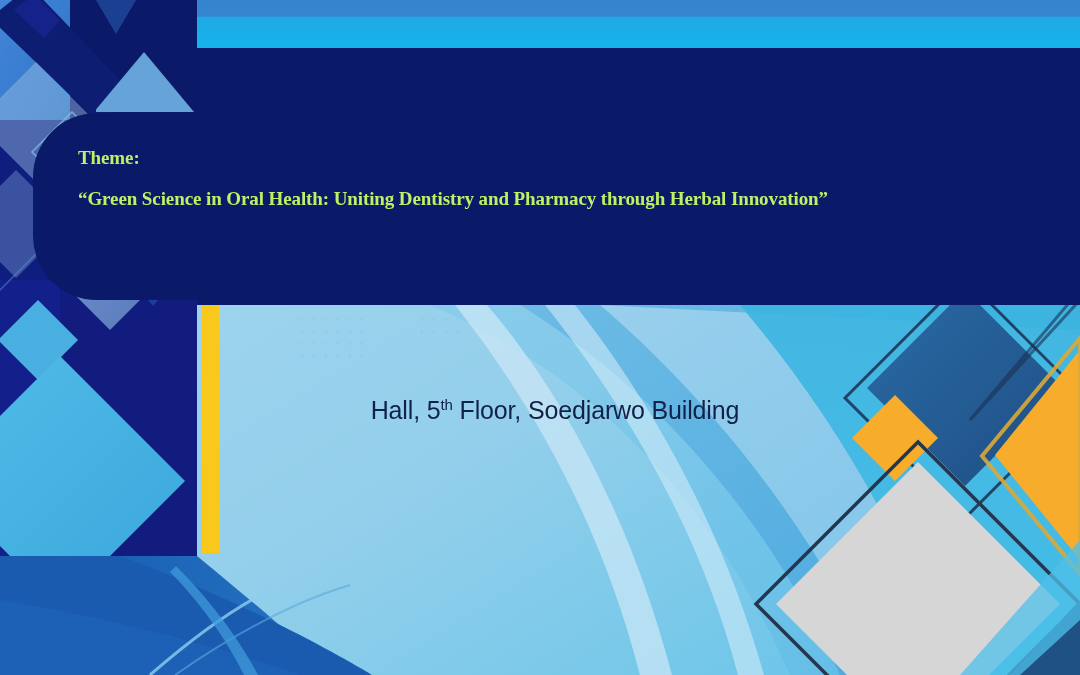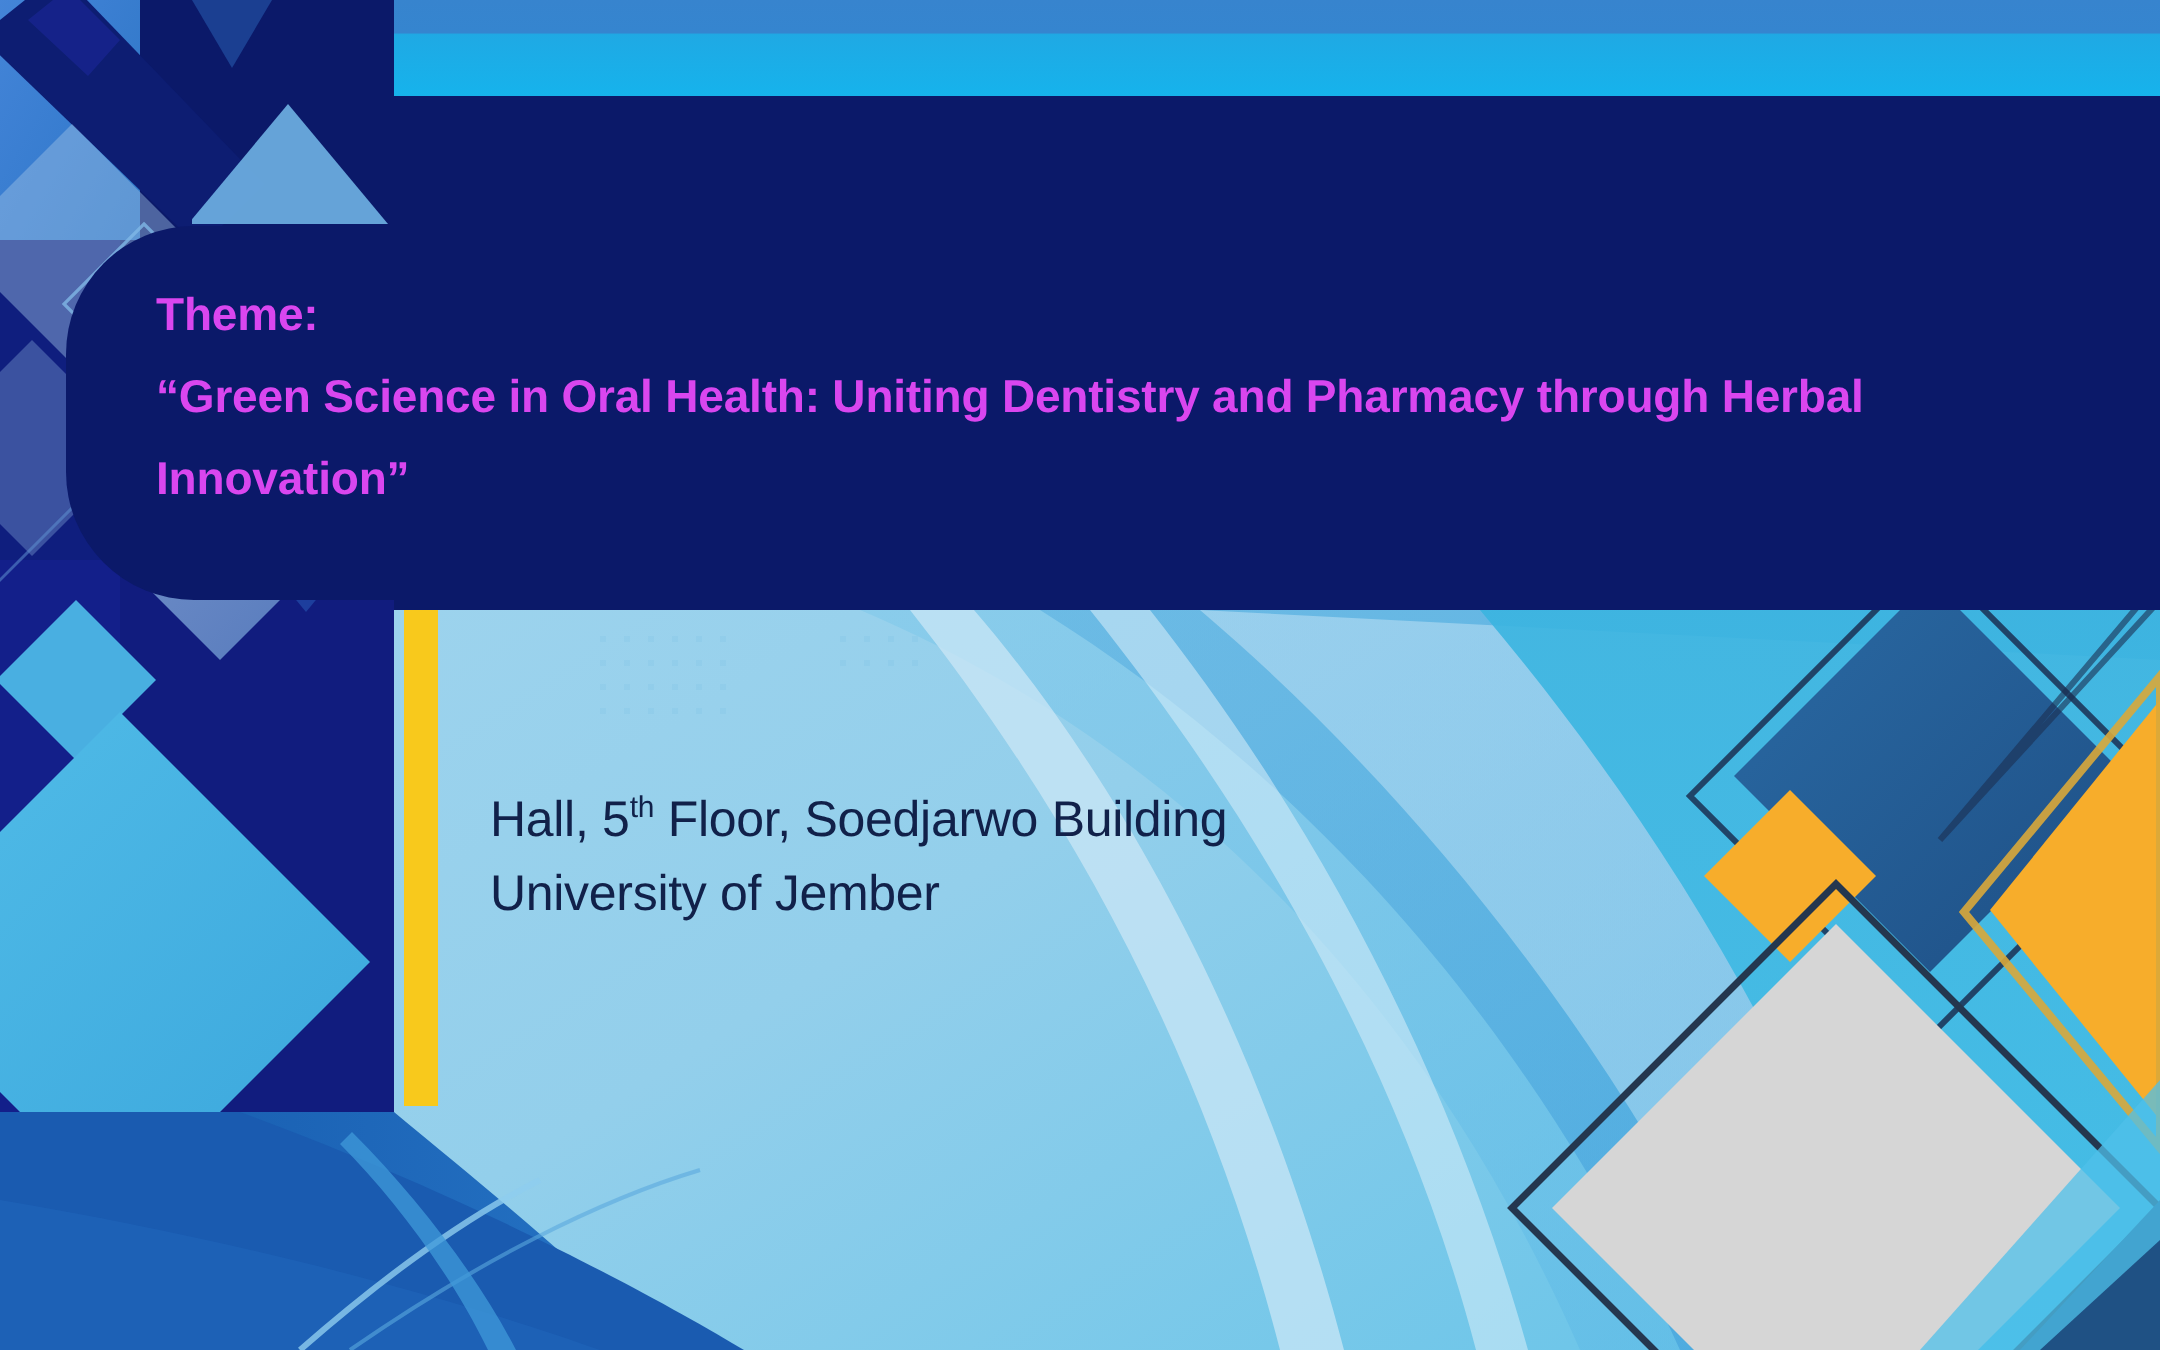--- a/index.html
+++ b/index.html
@@ -64,11 +64,12 @@
   }
   #theme-text {
     position:absolute; left:45px; top:24px; width:965px;
-    color:#d946ef;
+    color:#bef264;
     font-weight:bold;
-    font-size:23px;
+    font-size:19px;
     line-height:41px;
     letter-spacing:-0.1px;
+    font-family:Liberation Serif, serif;
   }
   #theme-label { display:block; }
   #theme-quote { display:block; }

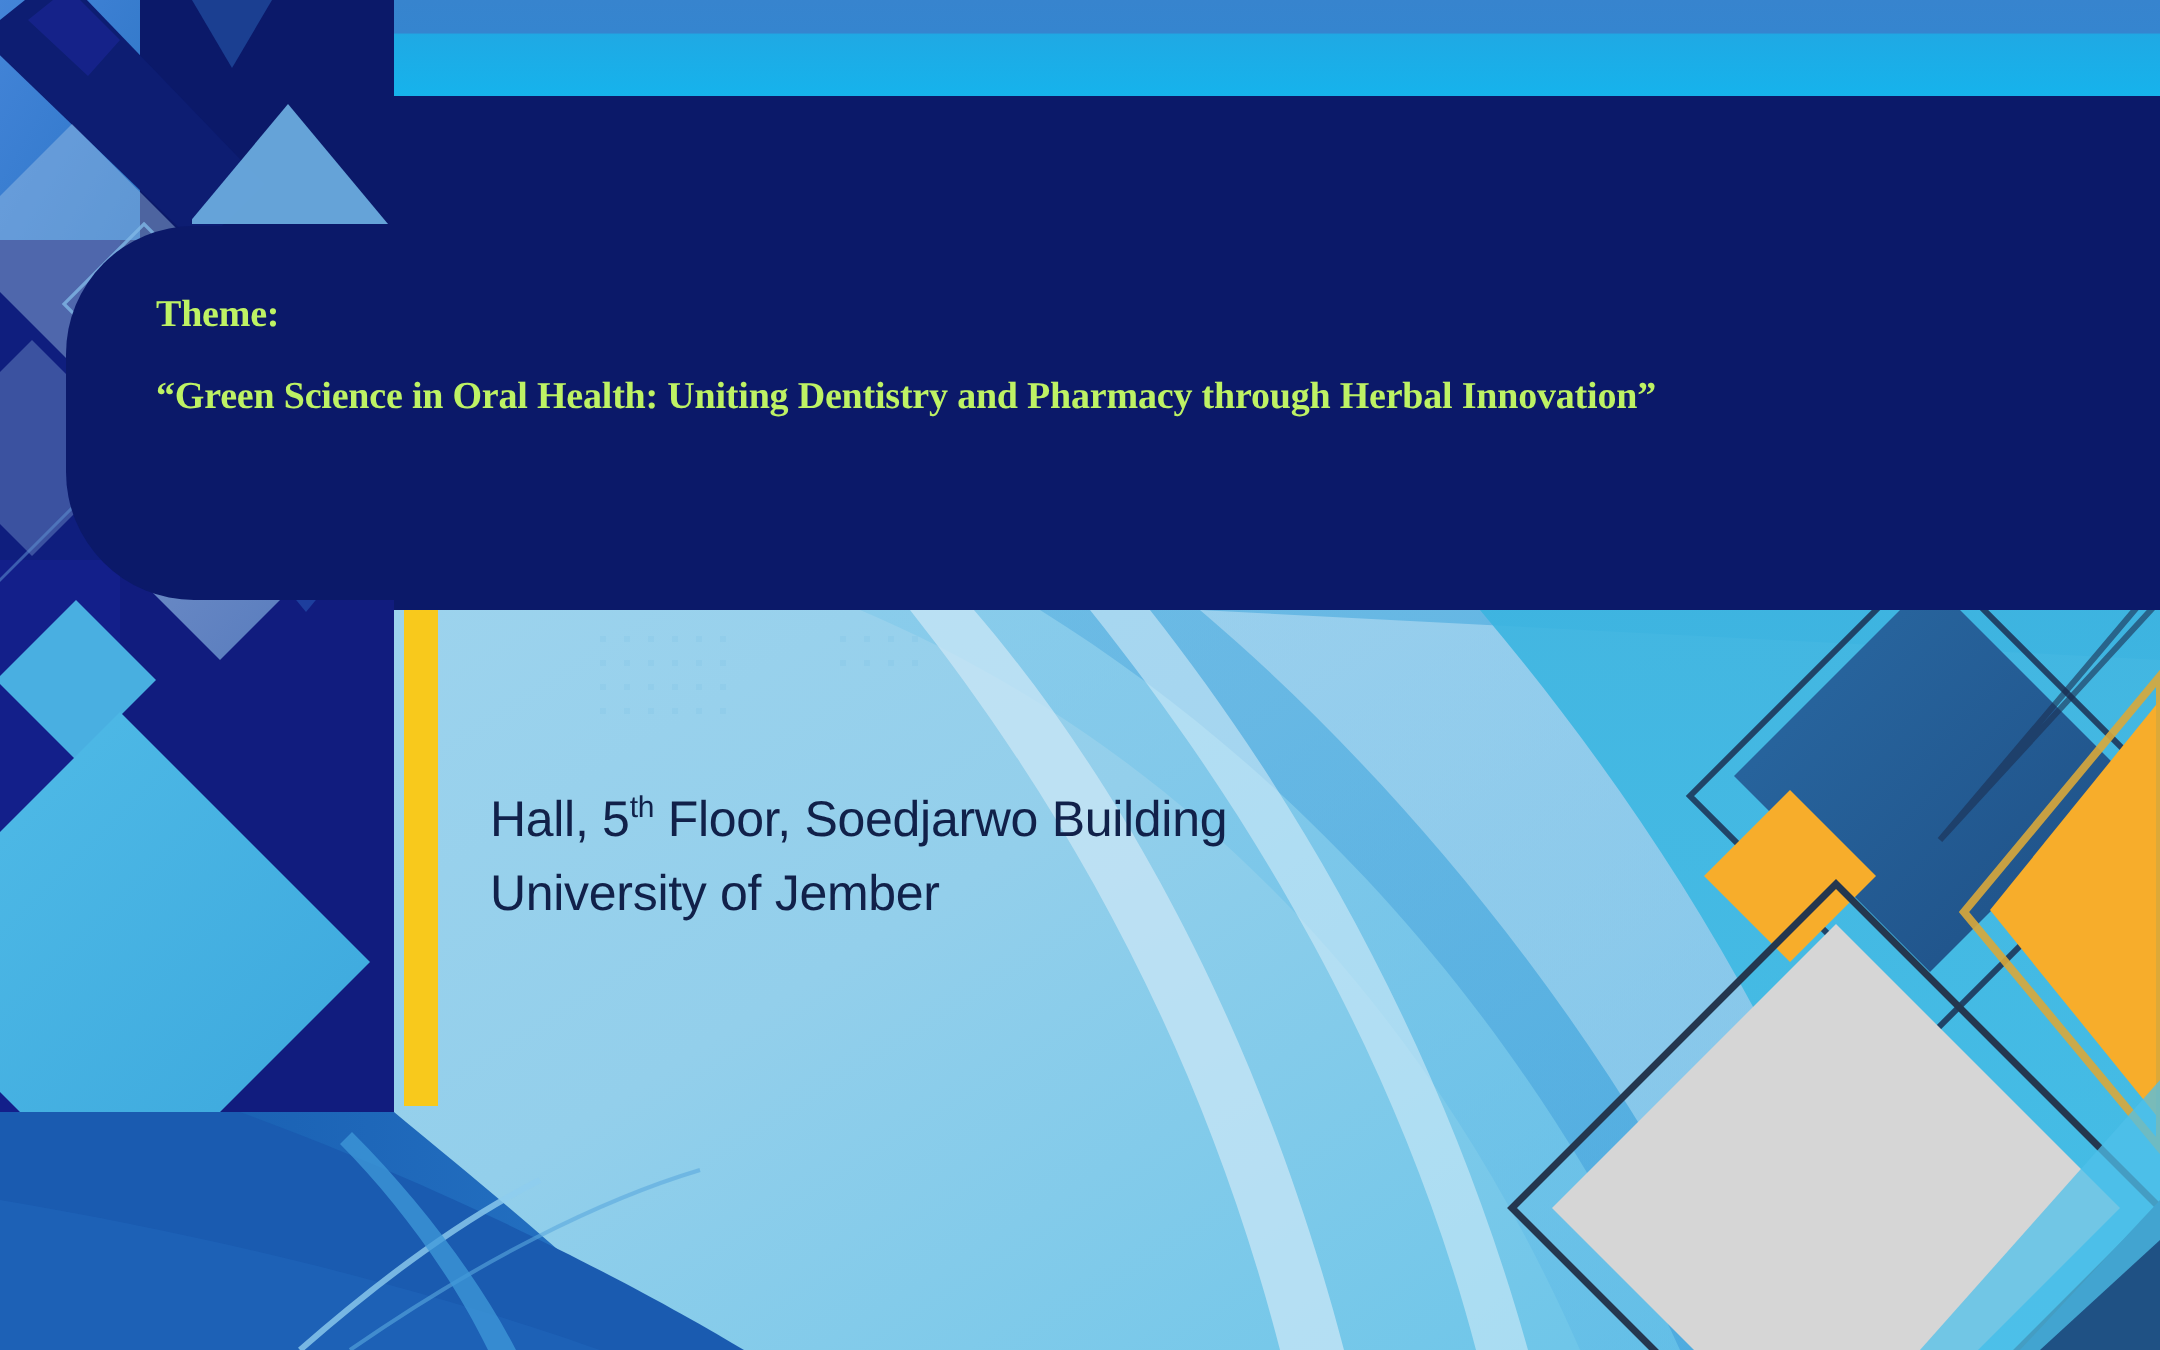--- a/index.html
+++ b/index.html
@@ -81,6 +81,7 @@
     font-size:25px;
     line-height:36.5px;
     letter-spacing:-0.15px;
+    text-align:center;
   }
   #venue-block .line { display:block; white-space:nowrap; }
   #venue-block sup { font-size:15px; vertical-align:super; line-height:0; }

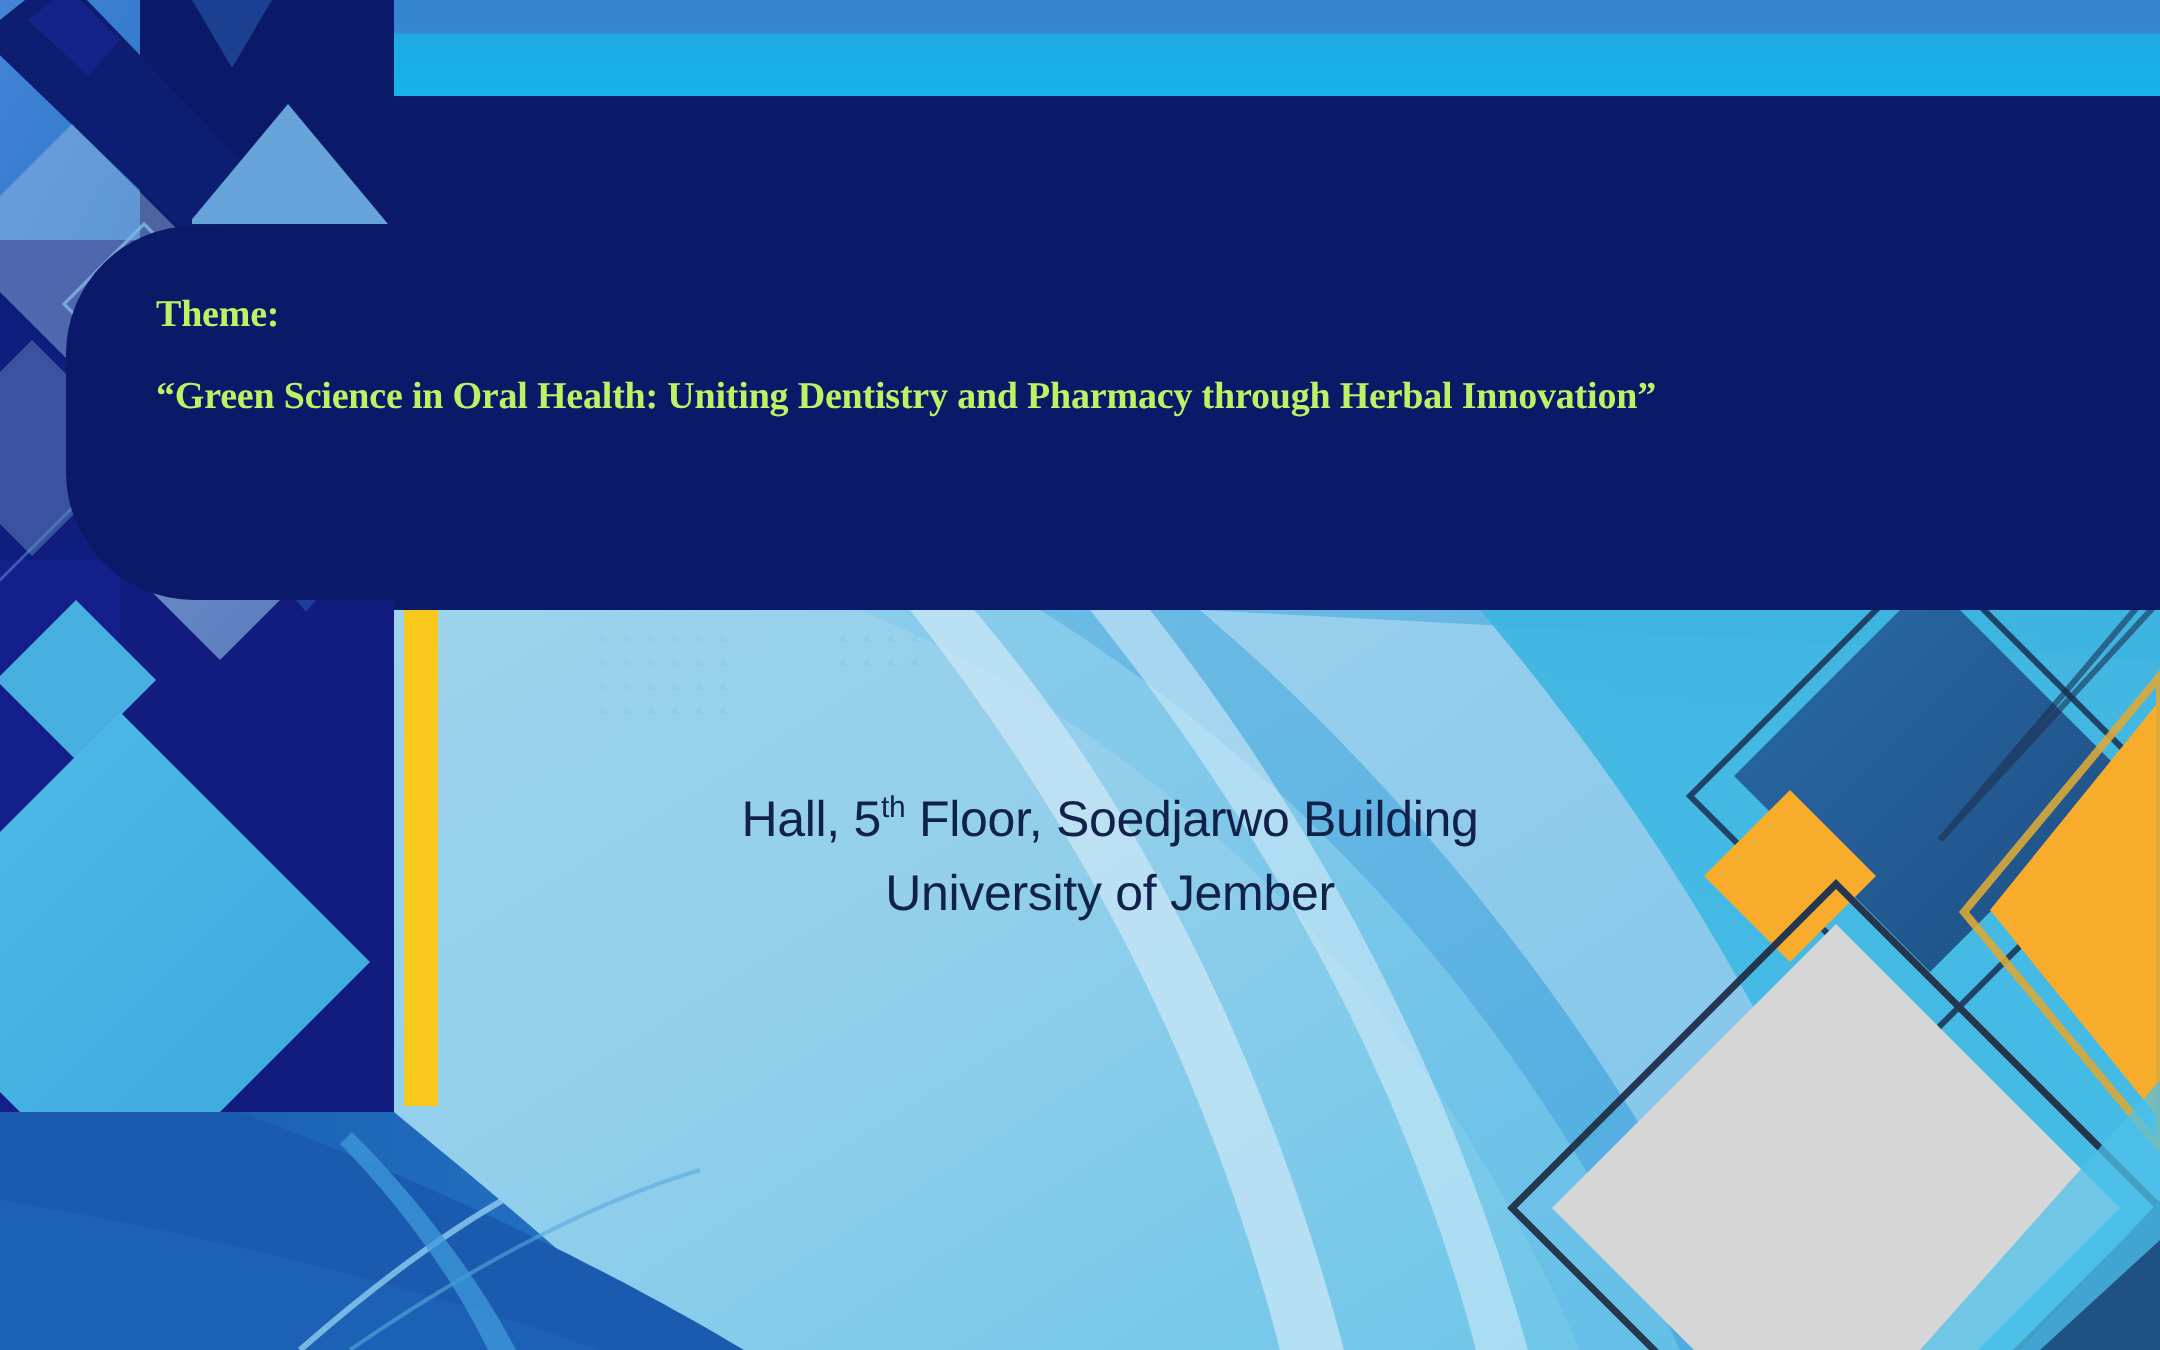--- a/index.html
+++ b/index.html
@@ -279,7 +279,6 @@
 
   <div id="venue-block">
     <span class="line"><span>Hall, 5</span><sup>th</sup><span> Floor, Soedjarwo Building</span></span>
-    <span class="line">University of Jember</span>
   </div>
 
 </div>

